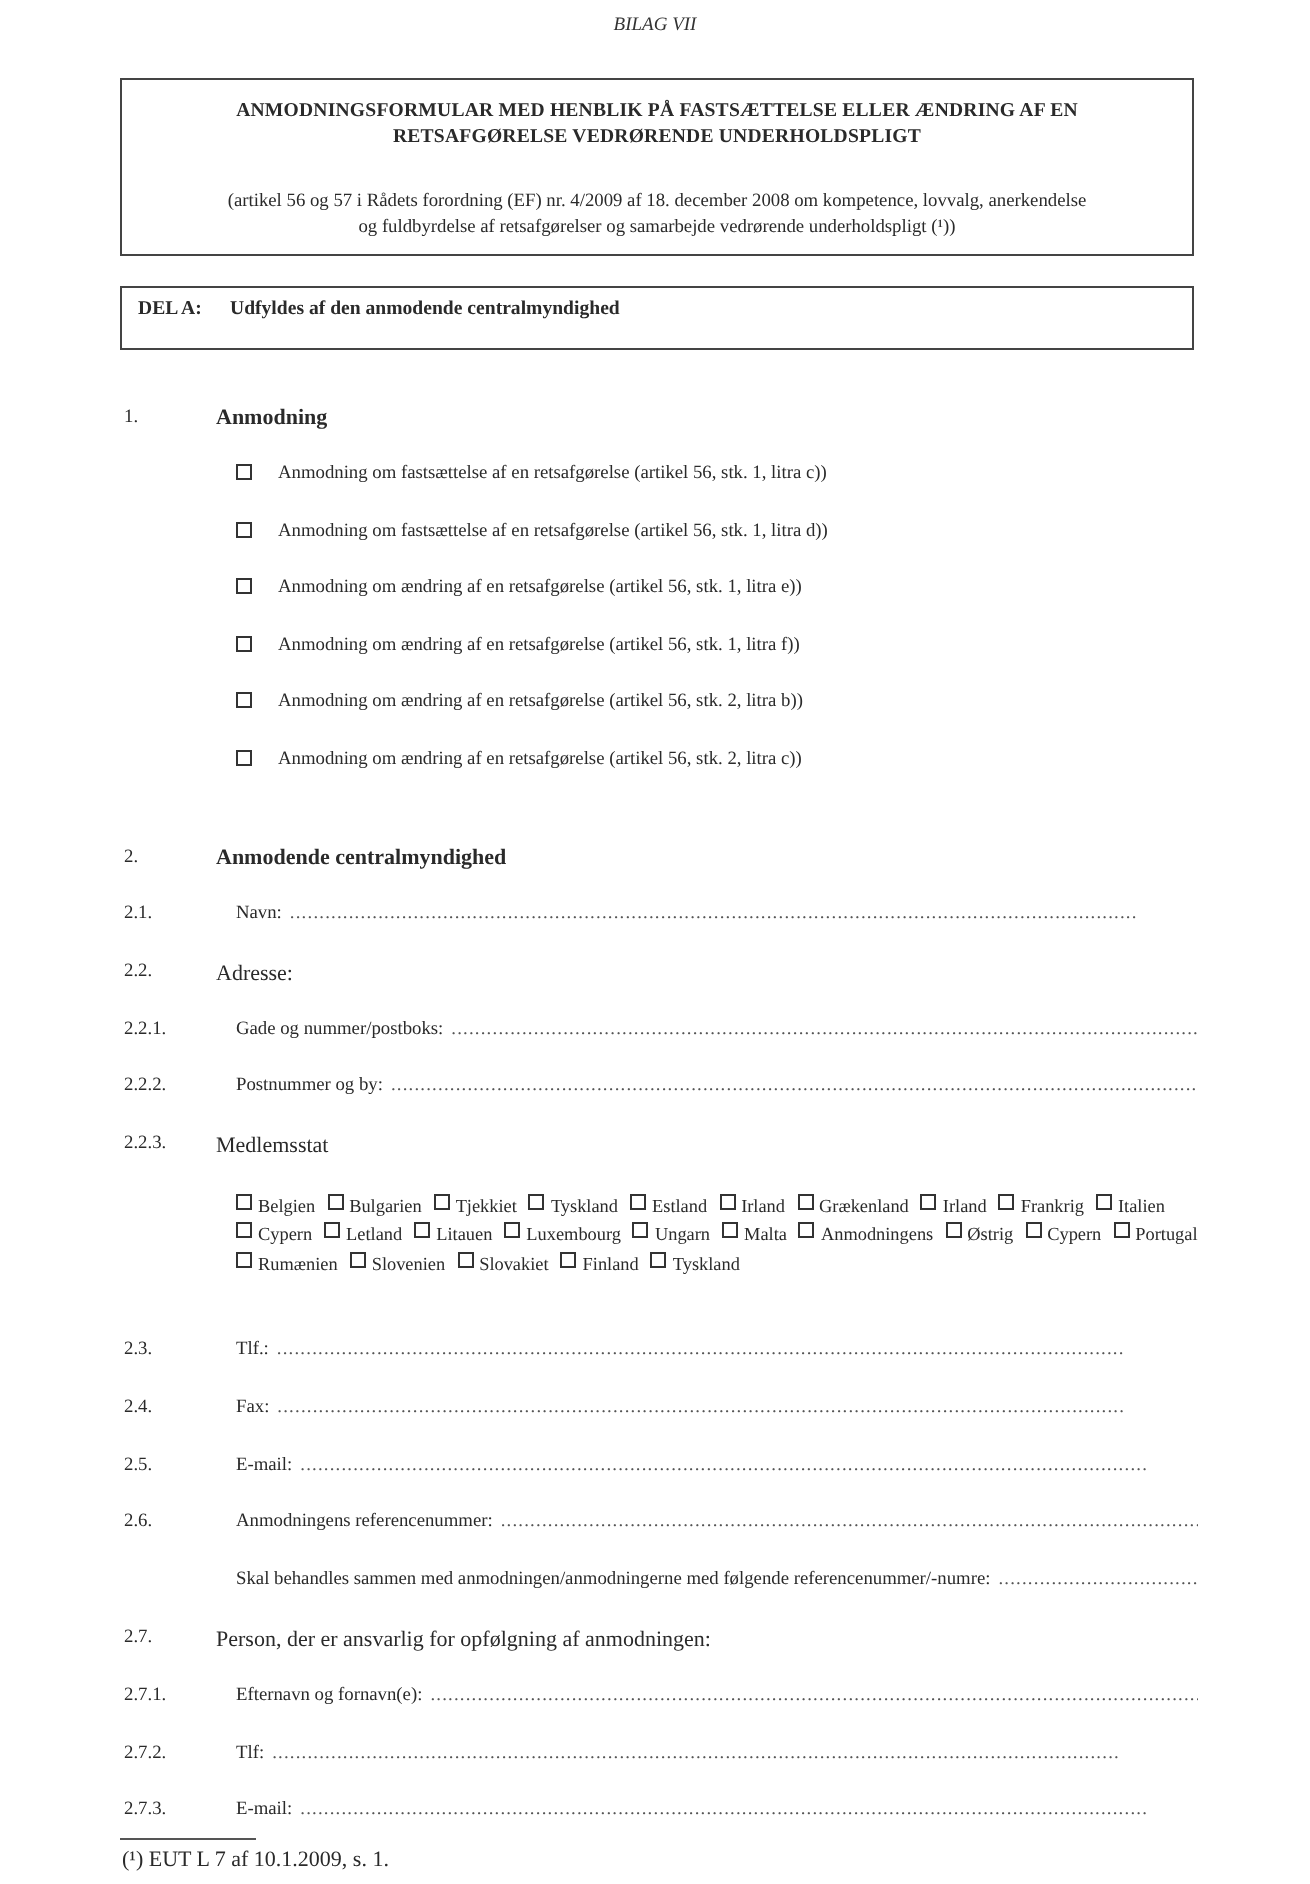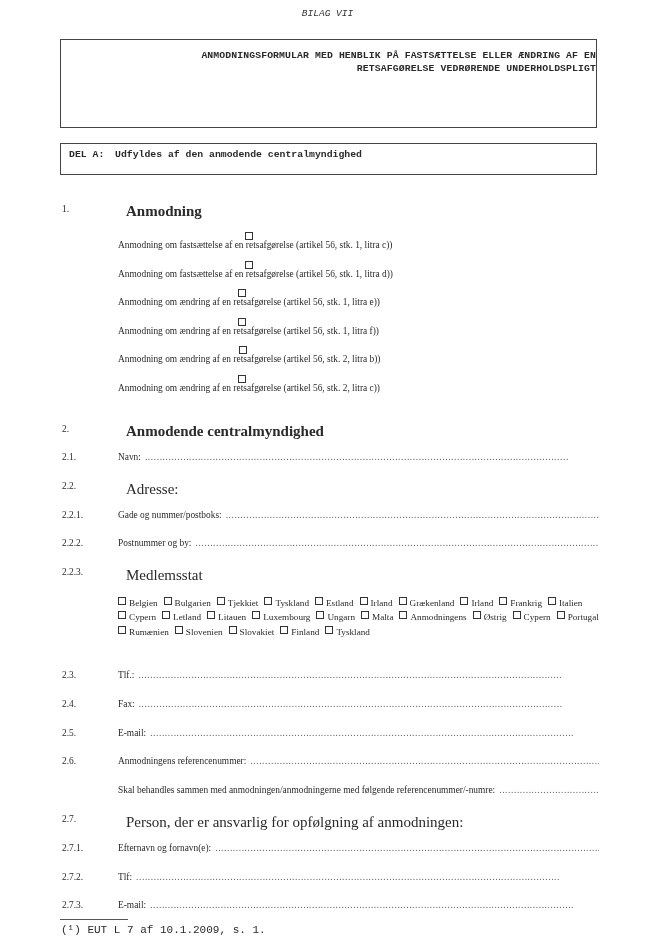--- a/index.html
+++ b/index.html
@@ -8,7 +8,7 @@
     font-family: "Liberation Serif", "DejaVu Serif", serif;
     color: #2a2a2a; font-size: 9.6px;
   }
-  .abs { position: absolute; font-family: Liberation Mono, monospace; }
+  .abs { position: absolute; }
   .annex { top: 8px; left: 0; width: 655px; text-align: center; font-style: italic; font-size: 9.5px; color: #333; }
   .title-box {
     left: 60px; top: 39px; width: 537px; height: 89px; box-sizing: border-box;

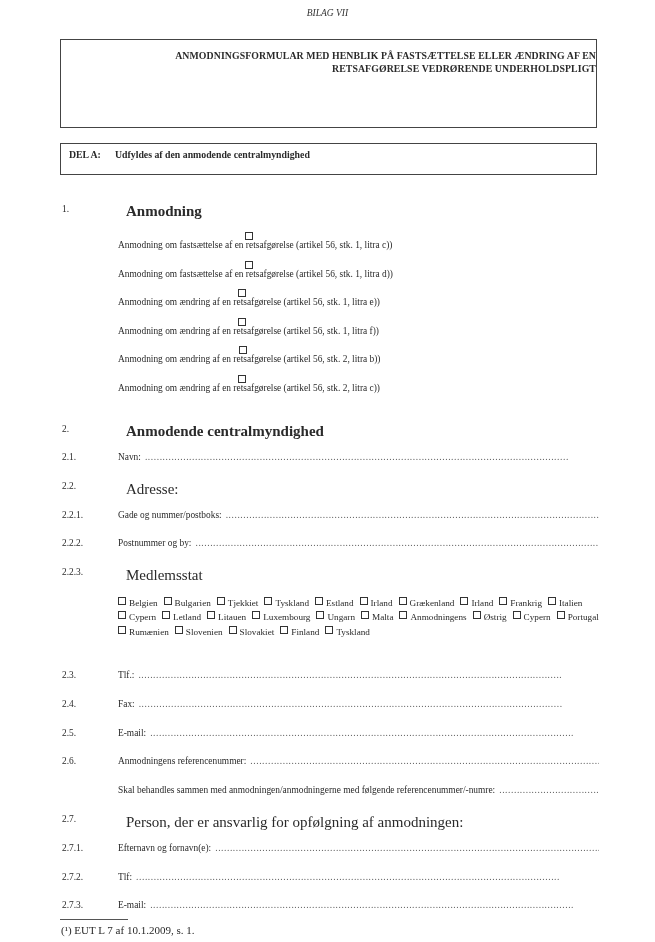--- a/index.html
+++ b/index.html
@@ -12,7 +12,7 @@
   .annex { top: 8px; left: 0; width: 655px; text-align: center; font-style: italic; font-size: 9.5px; color: #333; }
   .title-box {
     left: 60px; top: 39px; width: 537px; height: 89px; box-sizing: border-box;
-    border: 1px solid #444; text-align: right;
+    border: 1px solid #444; text-align: center;
   }
   .title-box .t1 { margin-top: 9px; font-weight: bold; font-size: 9.8px; line-height: 13px; letter-spacing: 0.1px; }
   .title-box .t2 { margin-top: 20px; font-size: 9.4px; line-height: 13px; }

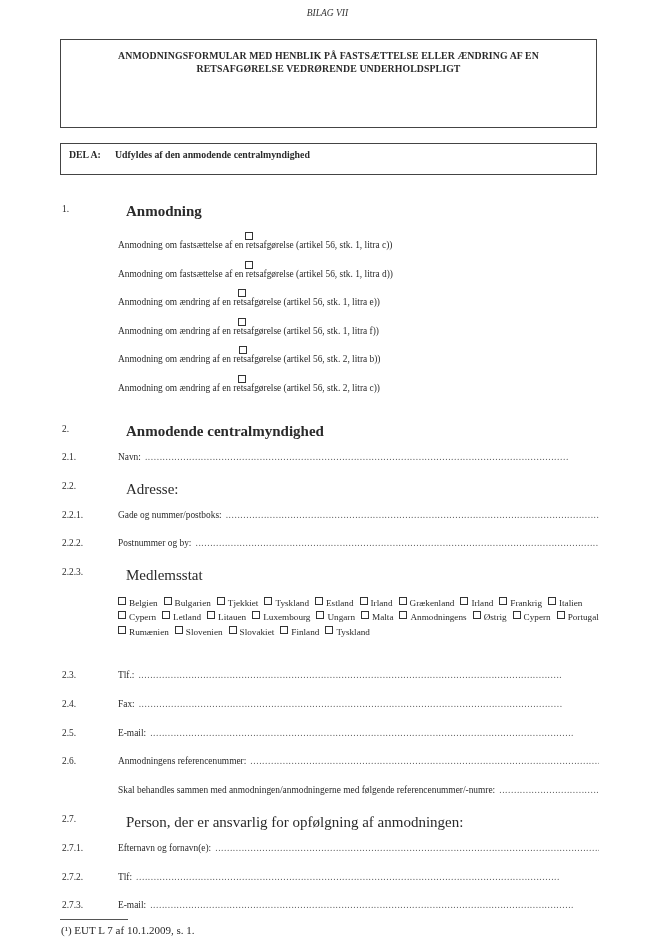--- a/index.html
+++ b/index.html
@@ -44,6 +44,10 @@
     <div>ANMODNINGSFORMULAR MED HENBLIK PÅ FASTSÆTTELSE ELLER ÆNDRING AF EN</div>
     <div>RETSAFGØRELSE VEDRØRENDE UNDERHOLDSPLIGT</div>
   </div>
+  <div class="t2">
+    <div>(artikel 56 og 57 i Rådets forordning (EF) nr. 4/2009 af 18. december 2008 om kompetence, lovvalg, anerkendelse</div>
+    <div>og fuldbyrdelse af retsafgørelser og samarbejde vedrørende underholdspligt (¹))</div>
+  </div>
 </div>
 
 <div class="abs dela-box">

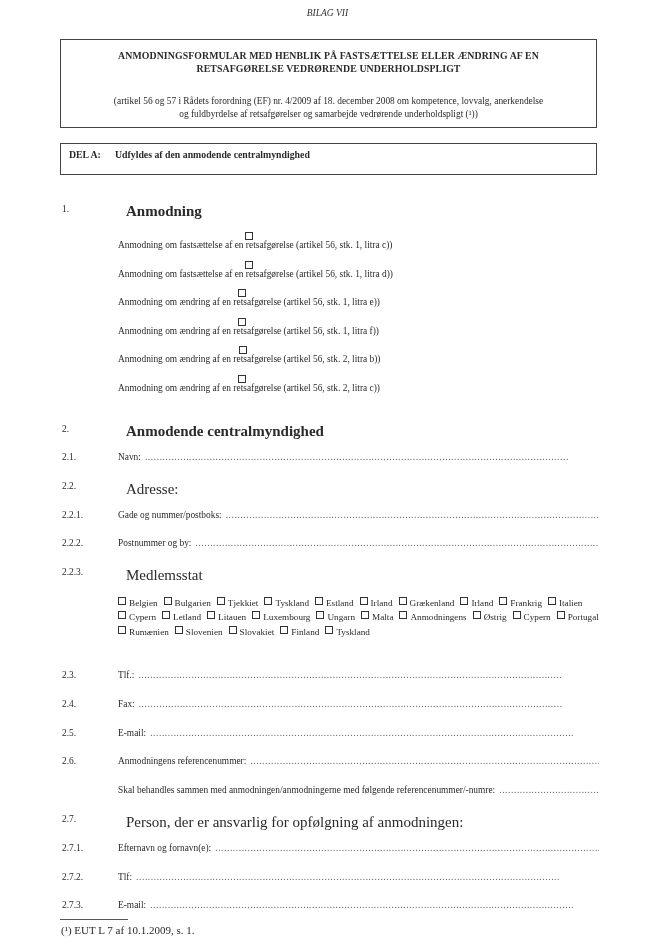--- a/index.html
+++ b/index.html
@@ -22,7 +22,7 @@
   }
   .dela-box .lab { display: inline-block; width: 46px; }
   .num { position: absolute; left: 62px; font-size: 9.4px; }
-  .lbl { position: absolute; left: 126px; font-size: 15px; }
+  .lbl { position: absolute; left: 108px; font-size: 11px; }
   .bold { font-weight: bold; }
   .opt { position: absolute; left: 118px; font-size: 9.4px; display: flex; align-items: center; flex-direction: column; }
   .cb { display: inline-block; width: 8px; height: 8px; border: 1px solid #333; box-sizing: border-box; margin-right: 13px; }

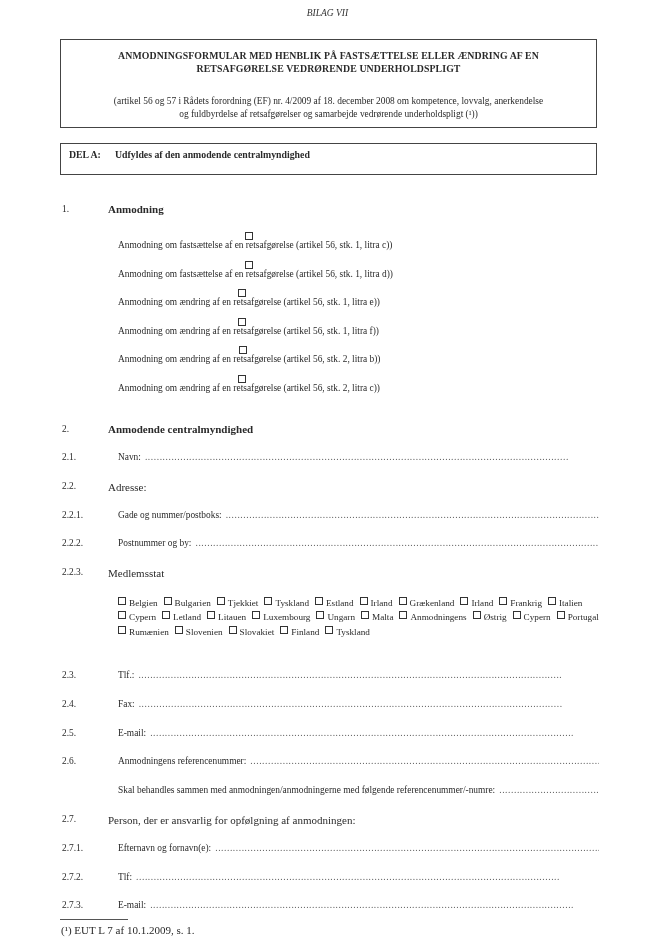--- a/index.html
+++ b/index.html
@@ -24,7 +24,7 @@
   .num { position: absolute; left: 62px; font-size: 9.4px; }
   .lbl { position: absolute; left: 108px; font-size: 11px; }
   .bold { font-weight: bold; }
-  .opt { position: absolute; left: 118px; font-size: 9.4px; display: flex; align-items: center; flex-direction: column; }
+  .opt { position: absolute; left: 118px; font-size: 9.4px; display: flex; align-items: flex-start; }
   .cb { display: inline-block; width: 8px; height: 8px; border: 1px solid #333; box-sizing: border-box; margin-right: 13px; }
   .field { position: absolute; left: 118px; width: 481px; display: flex; font-size: 9.4px; white-space: nowrap; justify-content: flex-end; }
   .field .dots { flex: 1; overflow: hidden; margin-left: 4px; color: #555; letter-spacing: 0.6px; }

